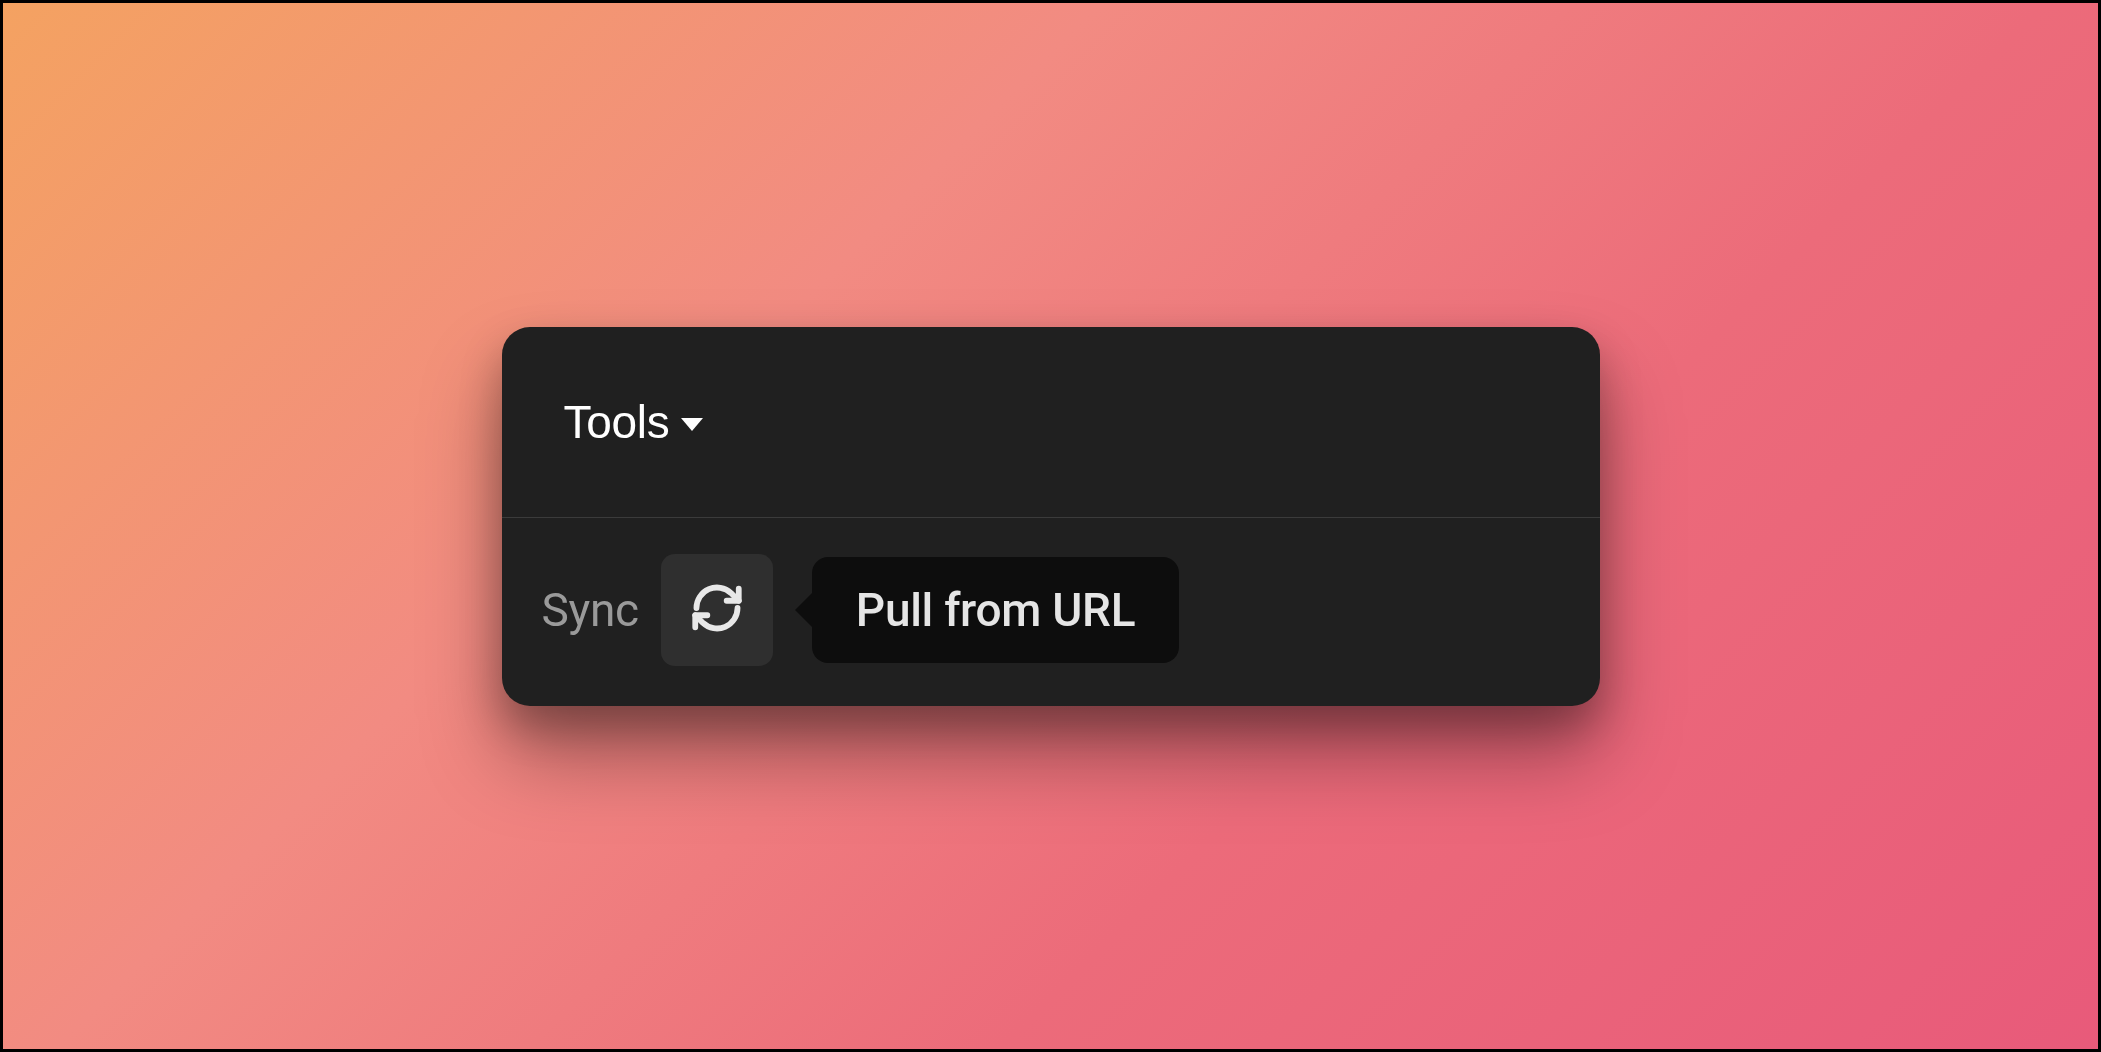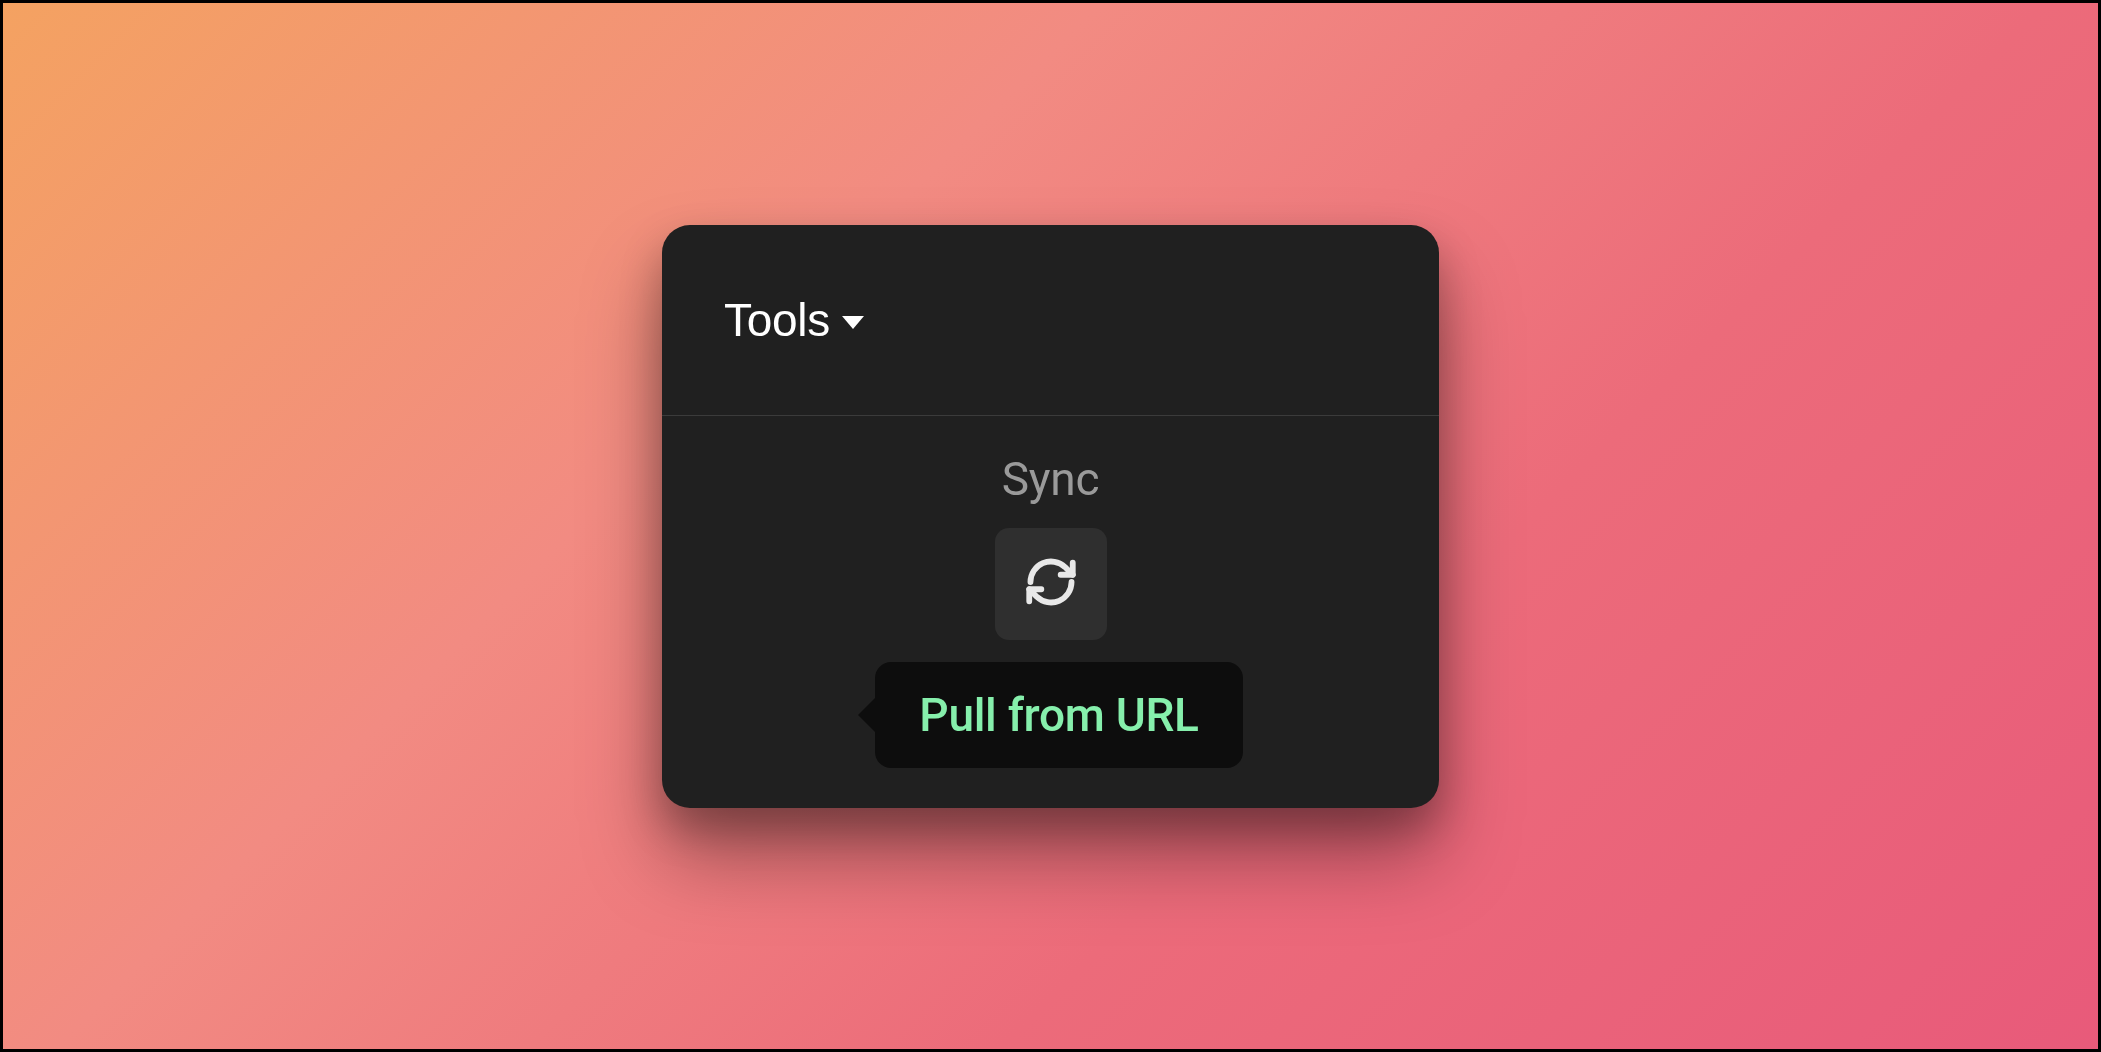--- a/index.html
+++ b/index.html
@@ -30,7 +30,7 @@
     .panel {
       background: #202020;
       border-radius: 28px;
-      width: 777px;
+      width: 1098px;
       box-shadow: 0 50px 80px rgba(0,0,0,0.35), 0 20px 40px rgba(0,0,0,0.25);
       overflow: hidden;
       margin-top: -20px;

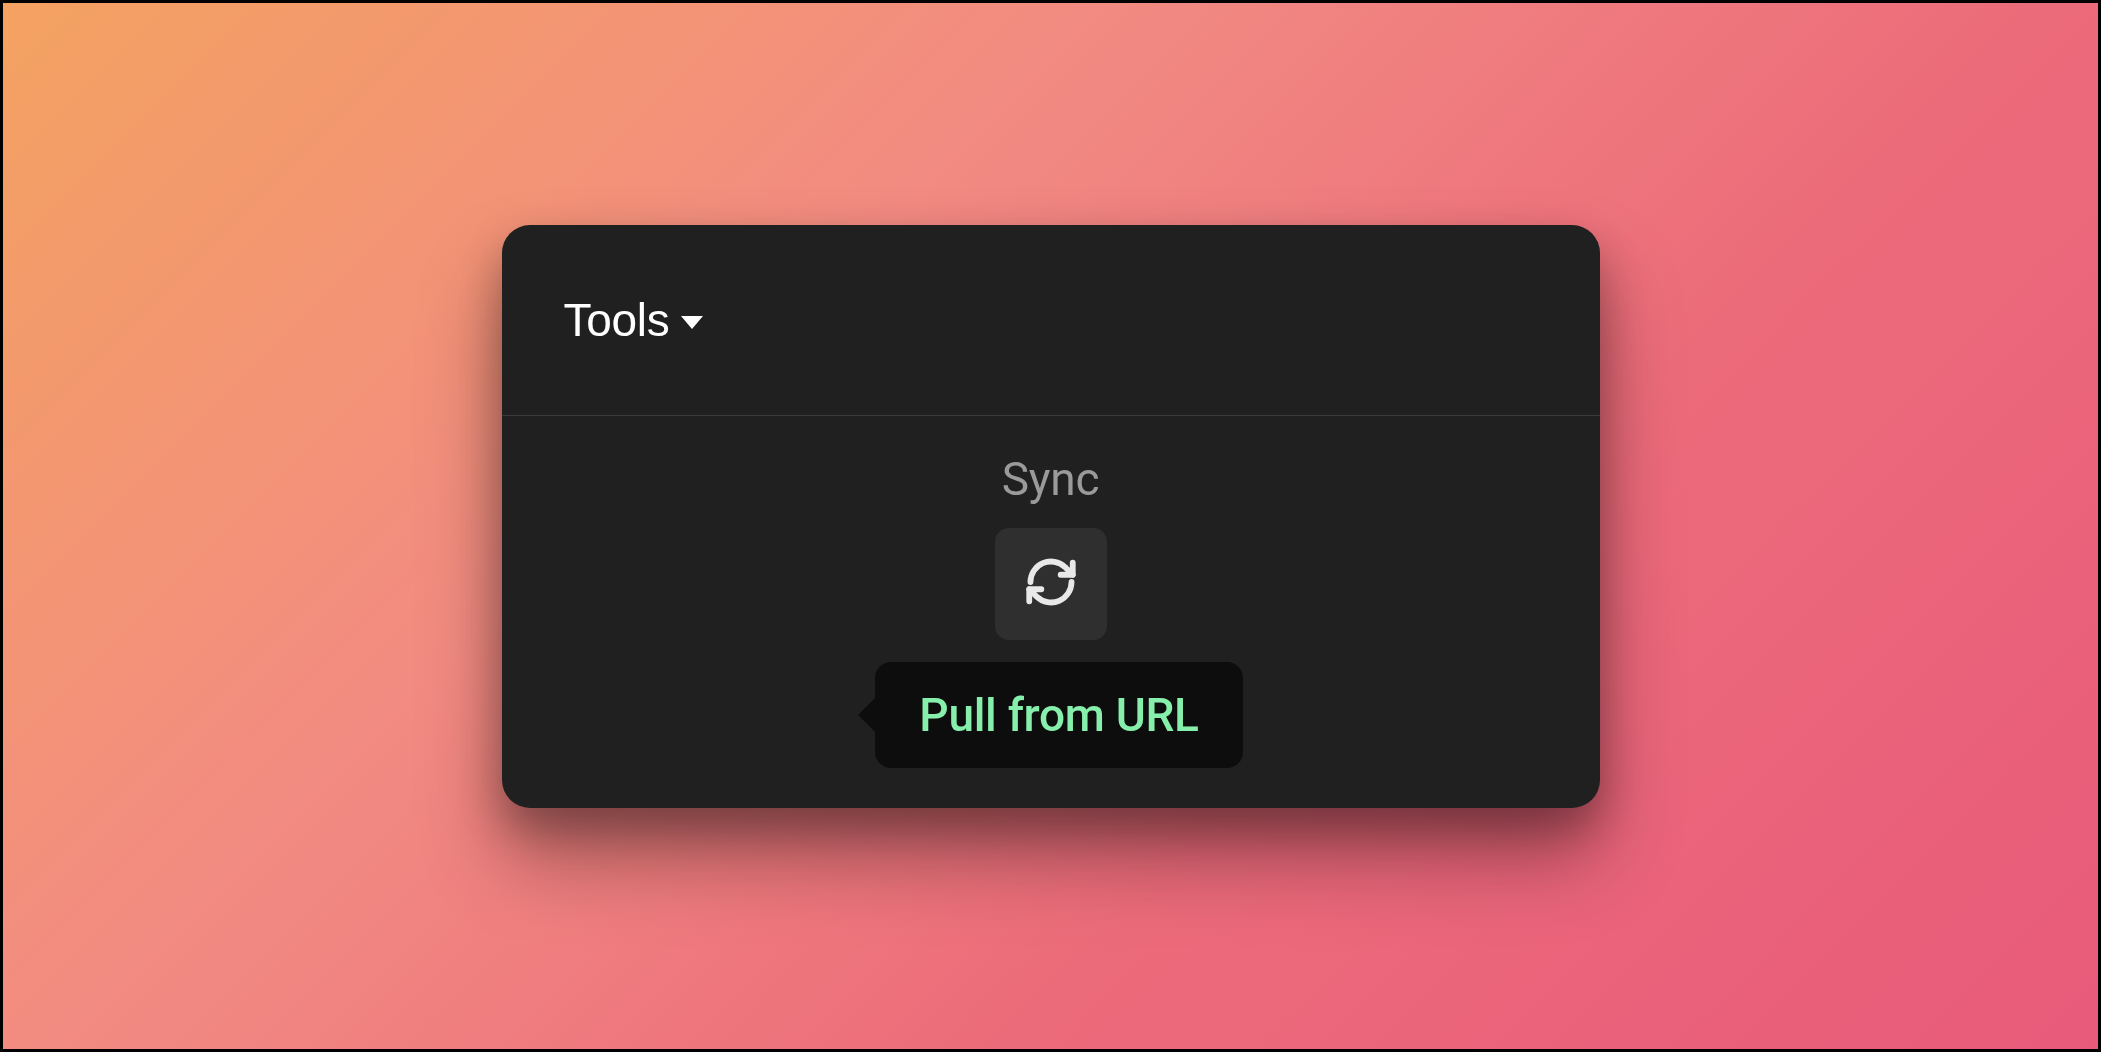--- a/index.html
+++ b/index.html
@@ -71,7 +71,6 @@
       align-items: center;
       gap: 22px;
       padding: 36px 40px 40px 40px;
-      flex-direction: column;
     }
 
     .sync-label {

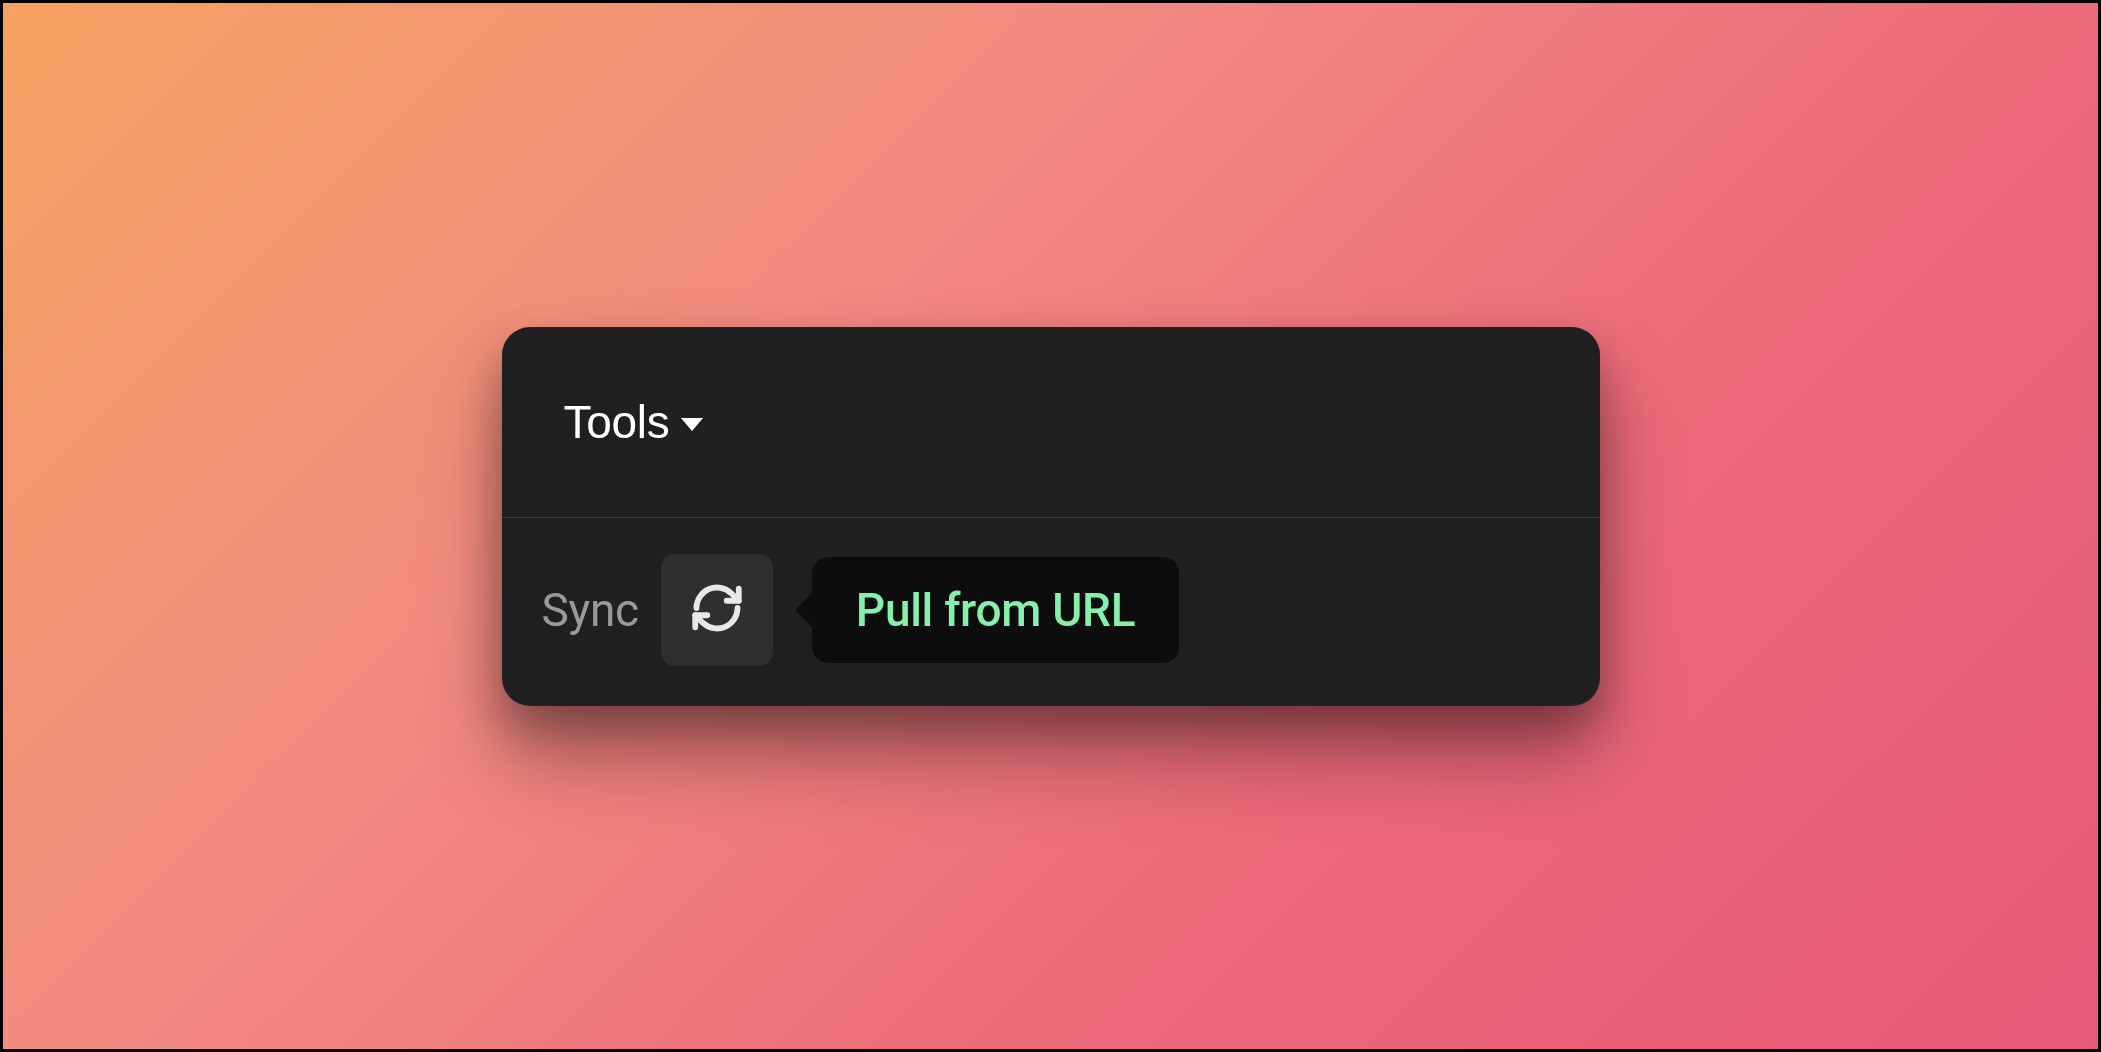--- a/index.html
+++ b/index.html
@@ -114,7 +114,7 @@
 
     .tooltip {
       background: #0d0d0d;
-      color: #86efac;
+      color: #e5e5e5;
       font-size: 46px;
       font-weight: 500;
       padding: 26px 44px;

